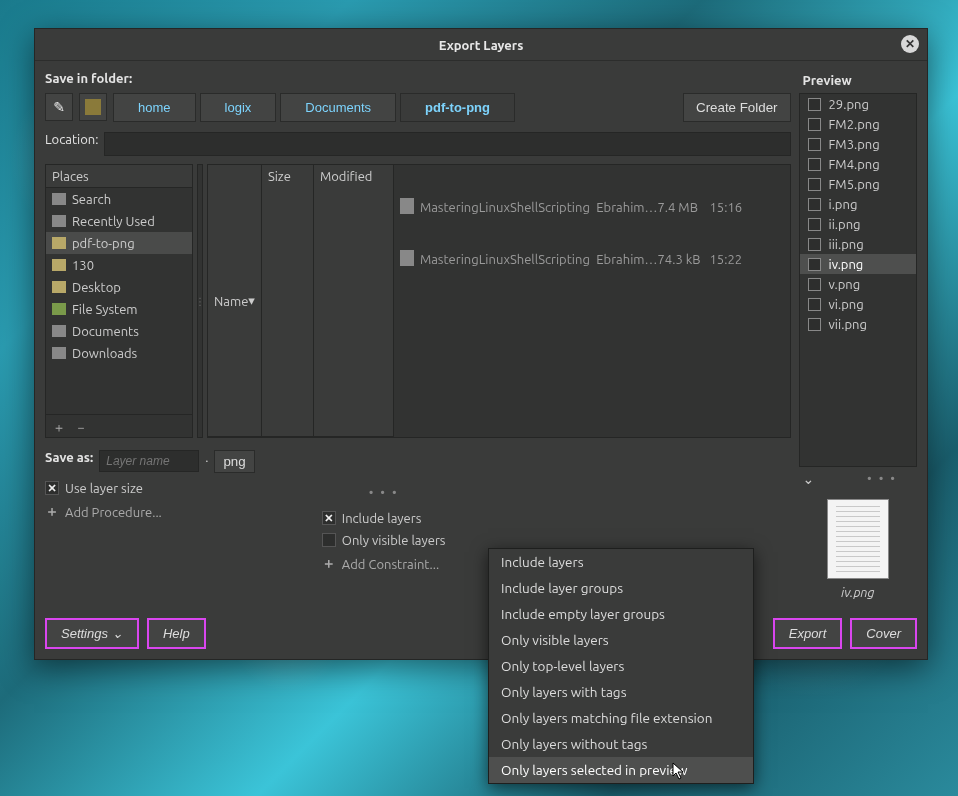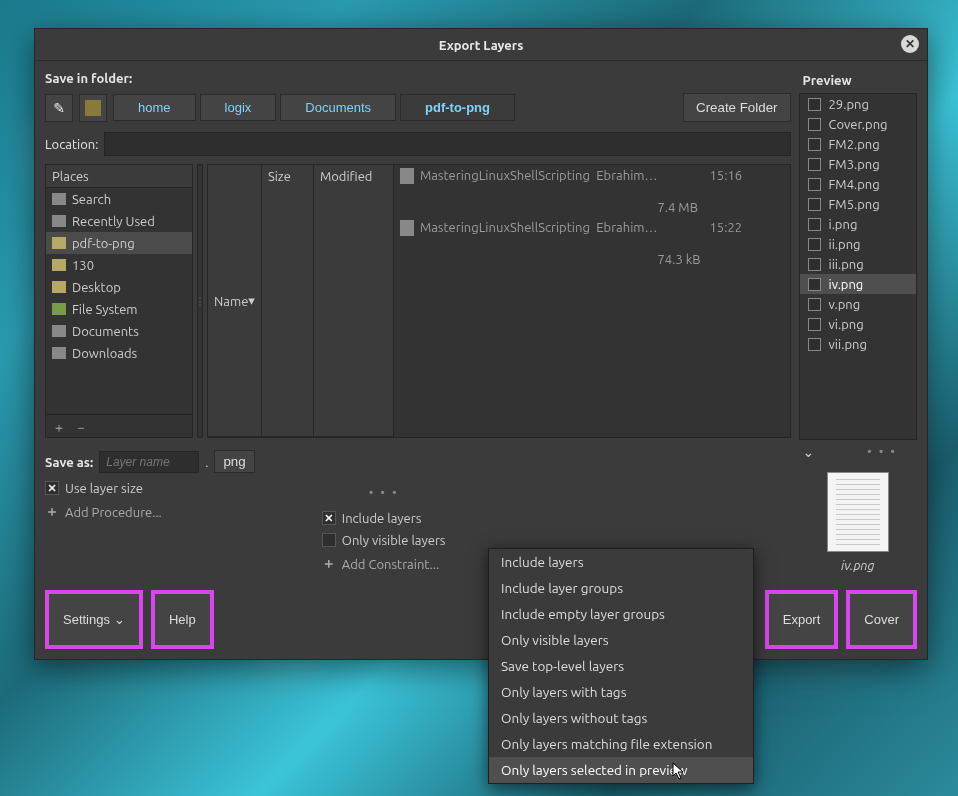--- a/index.html
+++ b/index.html
@@ -54,7 +54,7 @@
 .left-pane { flex: 1; display: flex; flex-direction: column; }
 .right-pane { width: 270px; display: flex; flex-direction: column; }
 
-.row { display: flex; align-items: center; gap: 6px; }
+.row { display: flex; gap: 6px; }
 .label { color: #e4e4e4; }
 
 .save-in-row { margin-bottom: 8px; font-weight: bold;}

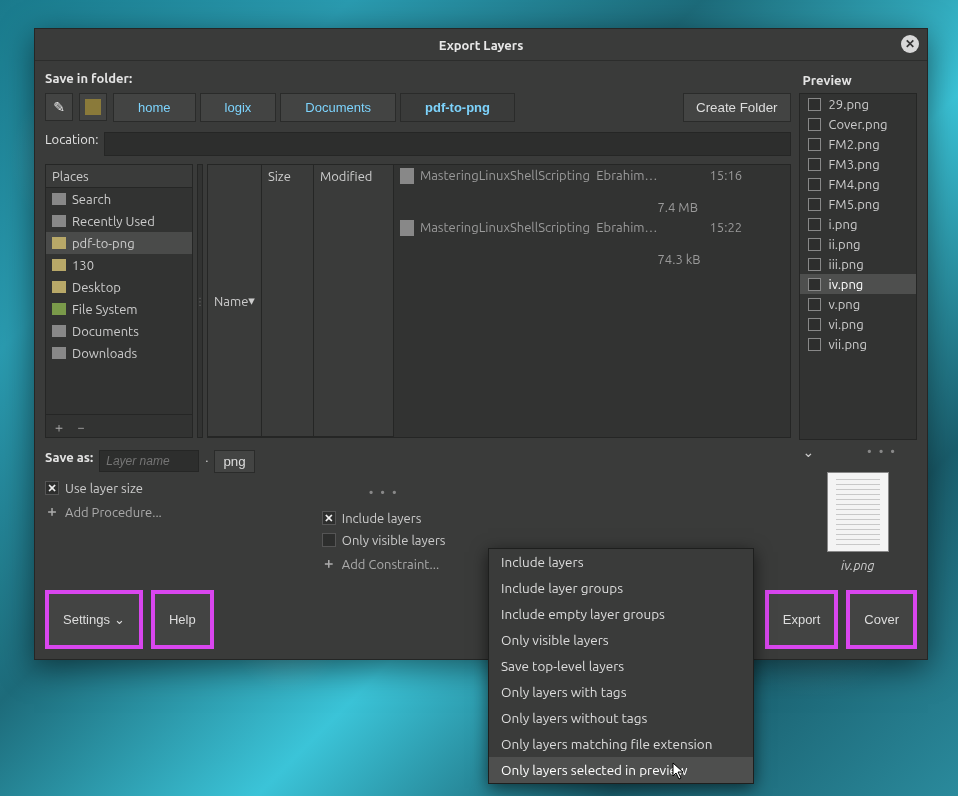--- a/index.html
+++ b/index.html
@@ -371,10 +371,6 @@
           </div>
           <div class="preview-item">
             <span class="pv-chk"></span>
-            <span>Cover.png</span>
-          </div>
-          <div class="preview-item">
-            <span class="pv-chk"></span>
             <span>FM2.png</span>
           </div>
           <div class="preview-item">

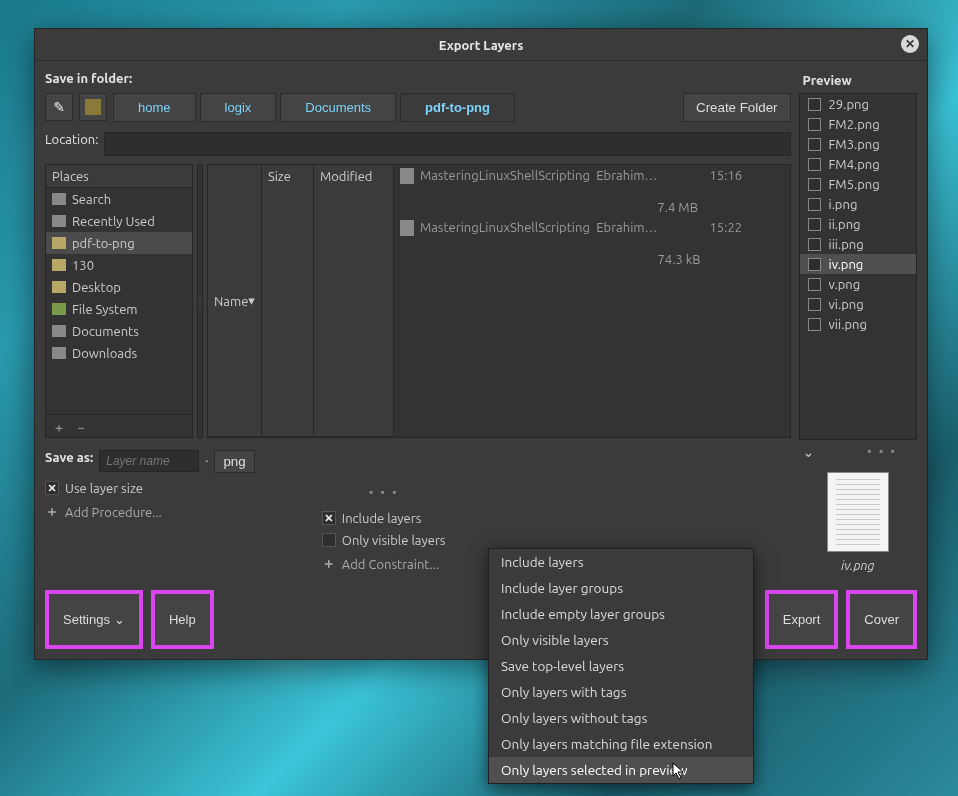--- a/index.html
+++ b/index.html
@@ -125,7 +125,7 @@
 .col-size { width: 52px; }
 .col-mod { width: 80px; }
 .files-list { flex: 1; }
-.file-row { display: flex; padding: 3px 6px; color: #9a9a9a; align-items: flex-start; }
+.file-row { display: flex; padding: 3px 6px; color: #9a9a9a; align-items: flex-end; }
 .file-icon { width: 14px; height: 16px; background: #888; margin-right: 6px; display: inline-block; }
 .file-name { flex: 1; overflow: hidden; text-overflow: ellipsis; white-space: nowrap; }
 .file-size { width: 52px; margin-top: 32px; }

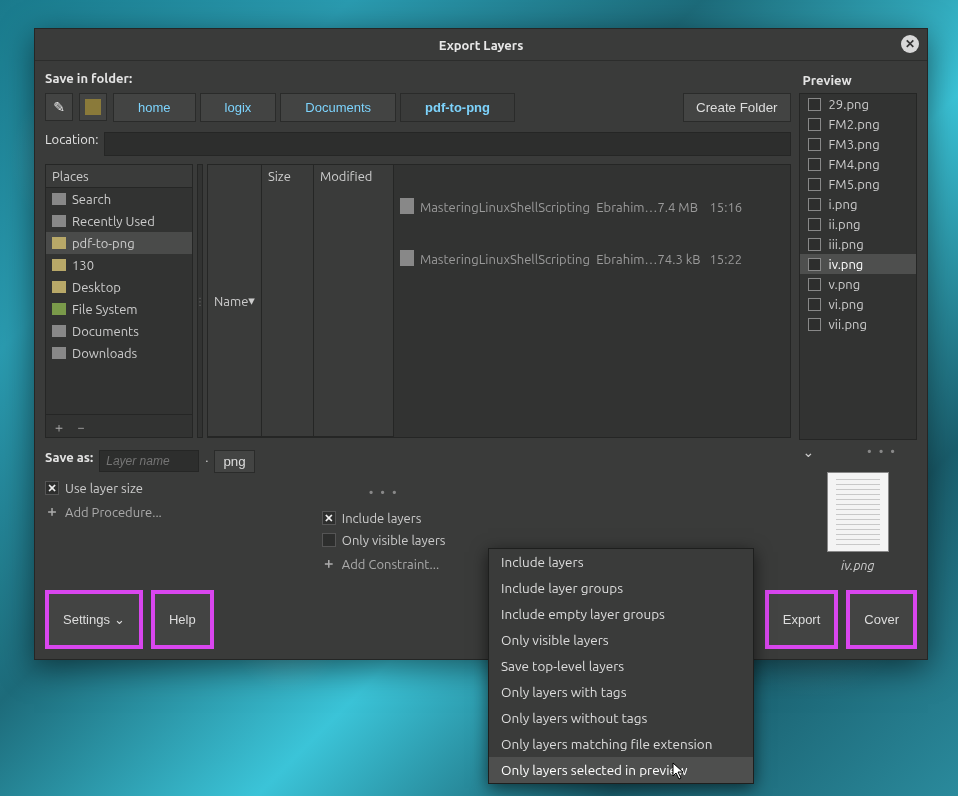--- a/index.html
+++ b/index.html
@@ -187,8 +187,8 @@
   padding: 10px;
 }
 .btn {
-  padding: 18px 14px; background: #434443; border: 4px solid #d946ef;
-  color: #ddd; cursor: pointer; font-size: 13px;
+  padding: 6px 14px; background: #434443; border: 2px solid #d946ef;
+  color: #ddd; cursor: pointer; font-size: 13px; font-style: italic;
 }
 .btn-settings { display: flex; align-items: center; gap: 4px; }
 .spacer { flex: 1; }

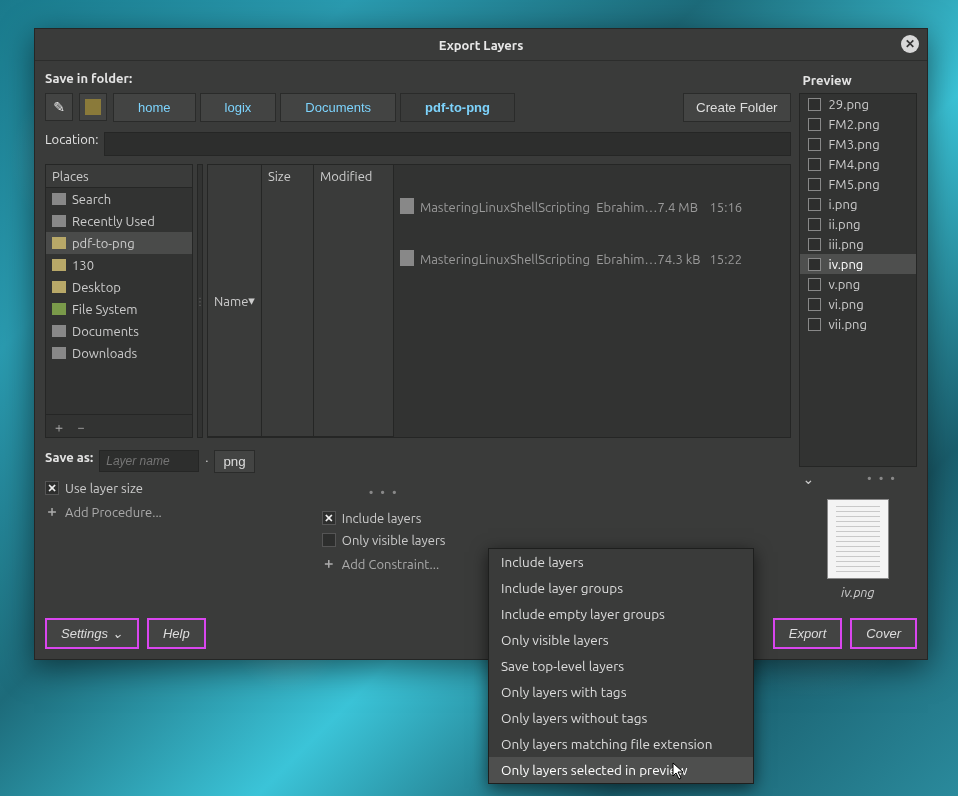--- a/index.html
+++ b/index.html
@@ -442,7 +442,7 @@
     <div class="menu-item">Include layer groups</div>
     <div class="menu-item">Include empty layer groups</div>
     <div class="menu-item">Only visible layers</div>
-    <div class="menu-item">Save top-level layers</div>
+    <div class="menu-item">Only top-level layers</div>
     <div class="menu-item">Only layers with tags</div>
     <div class="menu-item">Only layers without tags</div>
     <div class="menu-item">Only layers matching file extension</div>

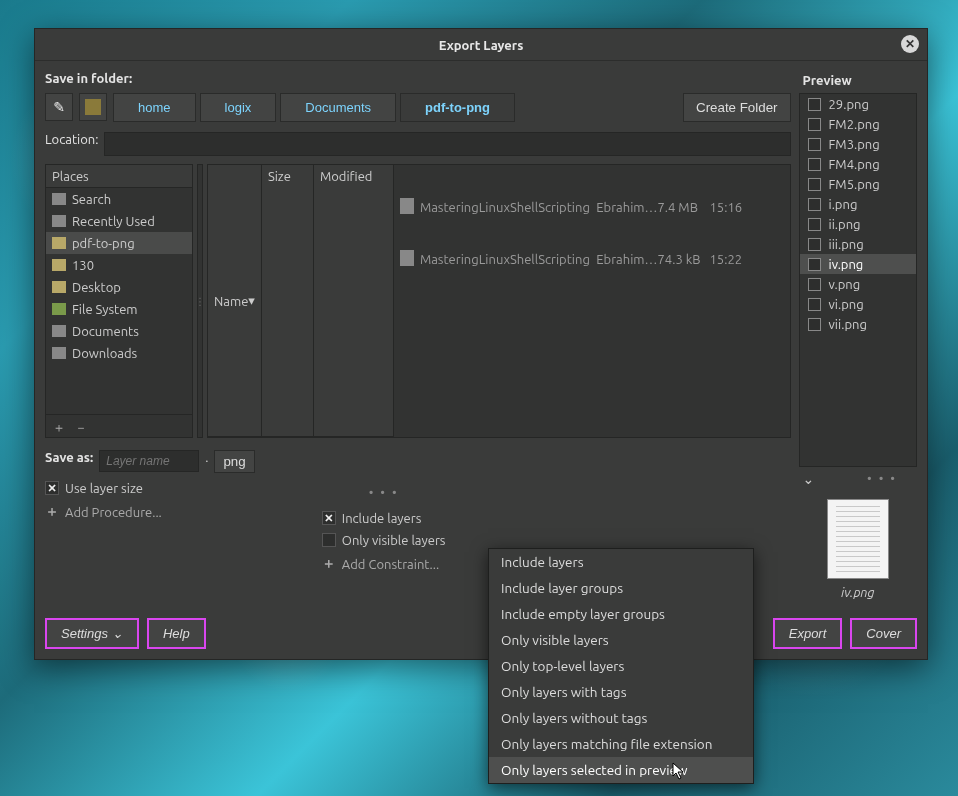--- a/index.html
+++ b/index.html
@@ -444,8 +444,8 @@
     <div class="menu-item">Only visible layers</div>
     <div class="menu-item">Only top-level layers</div>
     <div class="menu-item">Only layers with tags</div>
+    <div class="menu-item">Only layers matching file extension</div>
     <div class="menu-item">Only layers without tags</div>
-    <div class="menu-item">Only layers matching file extension</div>
     <div class="menu-item highlighted">Only layers selected in preview</div>
   </div>
 

